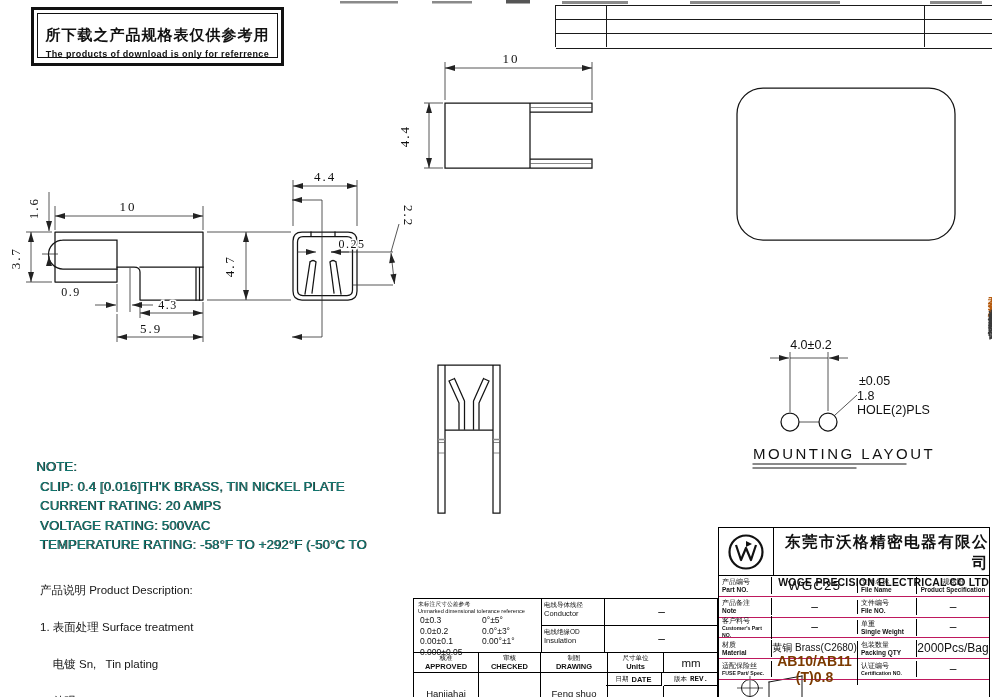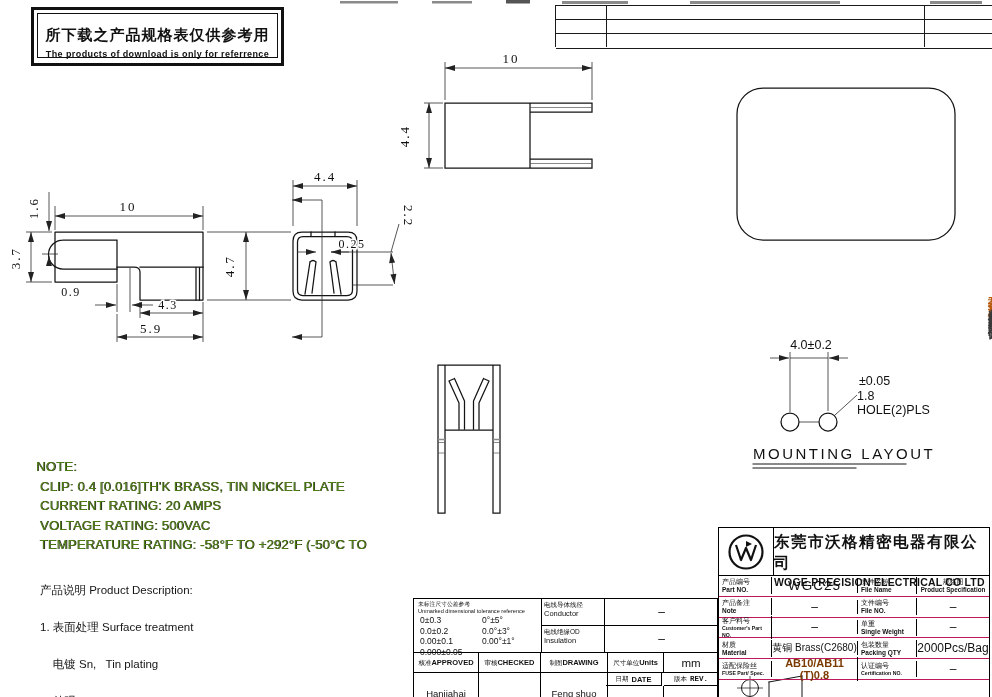--- a/index.html
+++ b/index.html
@@ -28,7 +28,7 @@
   .rev-v{position:absolute;top:0;height:100%;border-left:1px solid #1a1a1a;}
   .remnant{position:absolute;background:#8a8a8a;}
   
-  .note{left:36px;top:457px;width:400px;font-size:13px;letter-spacing:.2px;color:#4d7c0f;
+  .note{left:36px;top:457px;width:400px;font-size:13px;letter-spacing:.2px;color:#0f766e;
         text-shadow:.8px .4px 0 #333;}
   .note .nl{line-height:19.6px;white-space:pre;}
   

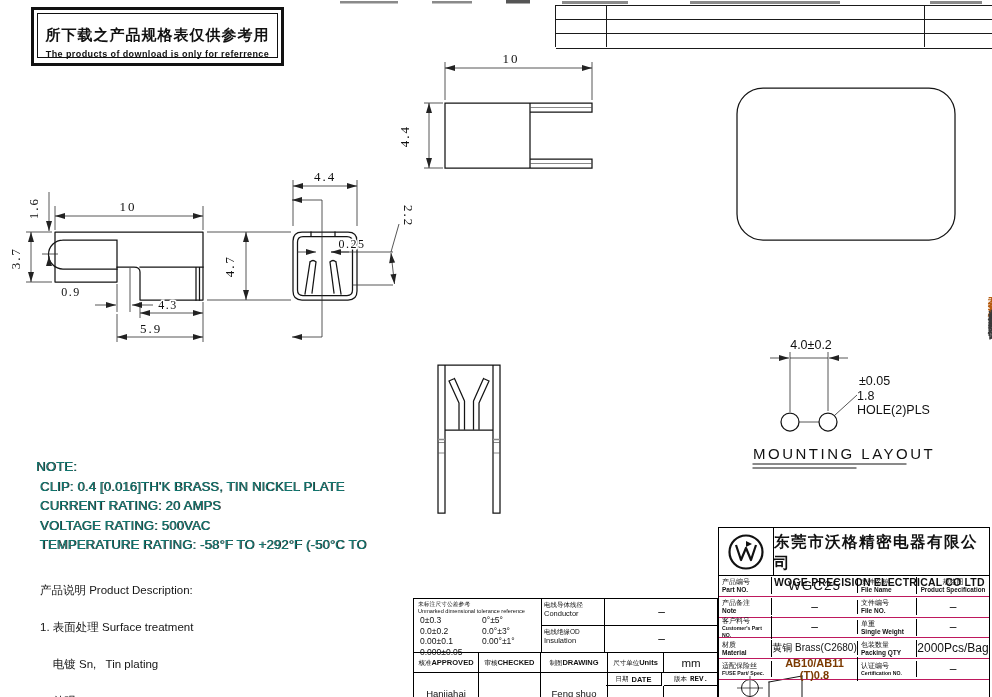--- a/index.html
+++ b/index.html
@@ -38,7 +38,7 @@
       display:flex;flex-direction:column;background:transparent;}
   .tb-co{height:47px;border-bottom:1.2px solid #000;display:flex;flex:none;}
   .tb-logo{width:54px;border-right:1.2px solid #000;display:flex;align-items:center;justify-content:center;}
-  .tb-name{flex:1;text-align:left;}
+  .tb-name{flex:1;text-align:right;}
   .tb-name-zh{font-size:15.5px;font-weight:bold;letter-spacing:1.5px;margin-top:4px;}
   .tb-name-en{font-size:10.5px;font-weight:bold;letter-spacing:.2px;margin-top:2px;}
   .tb-row{height:19.8px;flex:none;border-bottom:1px solid #be185d;display:flex;align-items:center;}

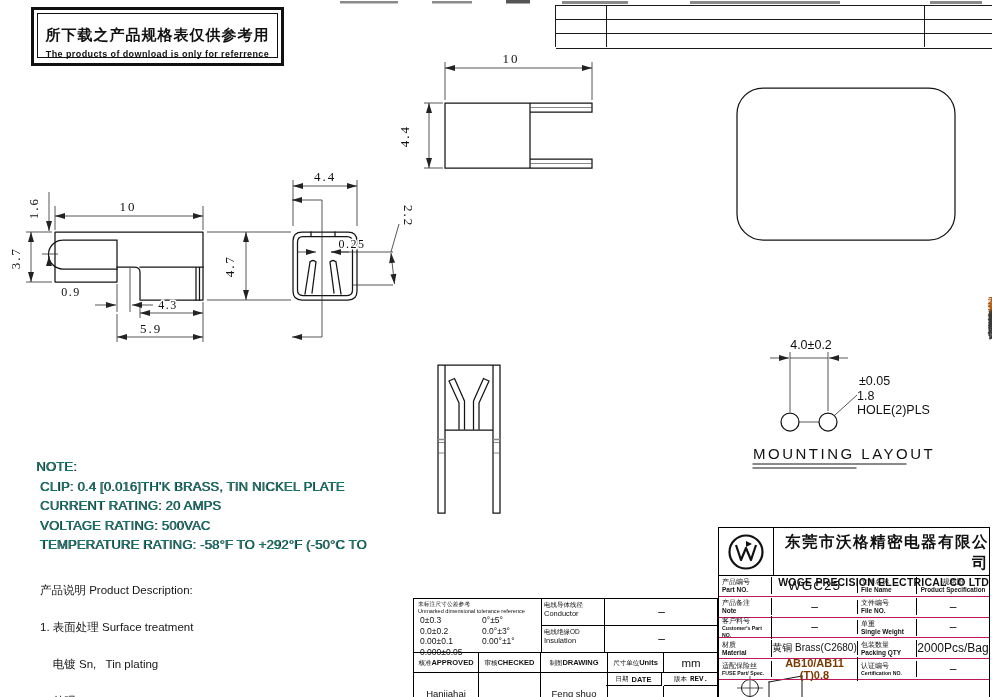--- a/index.html
+++ b/index.html
@@ -68,7 +68,7 @@
   .wire-z{font-size:6.5px;line-height:8px;padding:2px 0 0 2px;}
   .wire-e{font-size:7.5px;line-height:9px;padding-left:2px;}
   .cdash{display:flex;align-items:center;justify-content:center;font-size:12px;}
-  .hd{display:flex;align-items:center;justify-content:center;text-align:center;}
+  .hd{display:flex;flex-direction:column;align-items:center;justify-content:center;text-align:center;}
   .hd .z{font-size:6.5px;line-height:7.5px;}
   .hd .e{font-size:7.5px;line-height:9px;font-weight:bold;}
   .mmv{display:flex;align-items:center;justify-content:center;font-size:11.5px;}

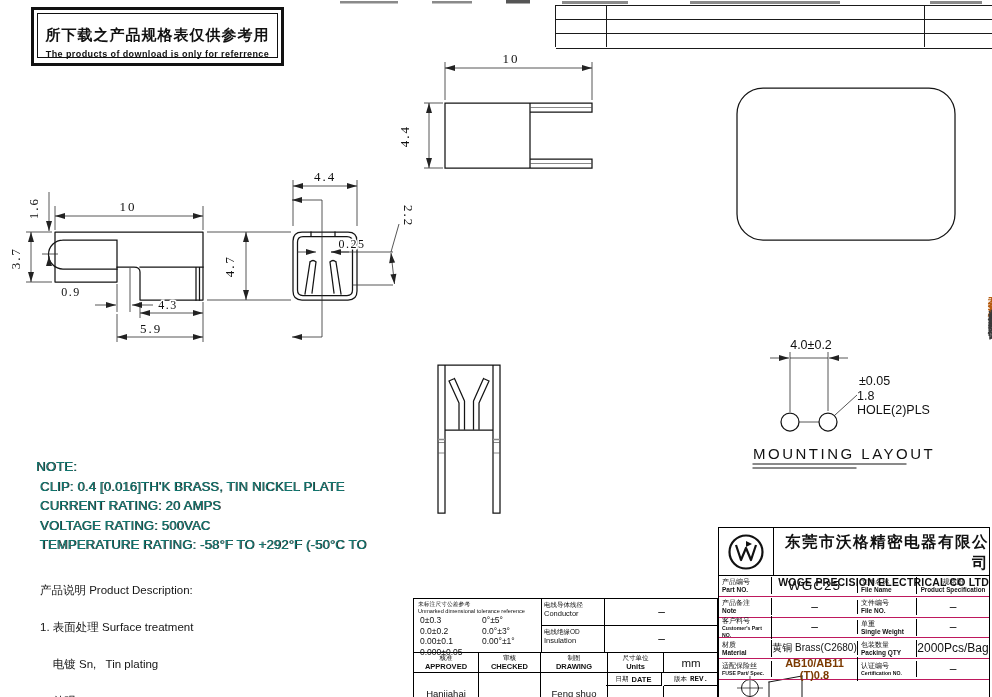--- a/index.html
+++ b/index.html
@@ -53,7 +53,7 @@
   .v-dash{font-size:12px;}
   .v-brass{font-size:10px;}
   .v-pack{font-size:12px;}
-  .v-fuse{font-size:11px;color:#7b3a00;font-weight:bold;}
+  .v-fuse{font-size:14px;color:#7b3a00;font-weight:bold;}
   .v2z{font-size:7px;line-height:8px;}
   .v2e{font-size:6.3px;line-height:8px;font-weight:bold;}
   .tb-strip{flex:1;}

